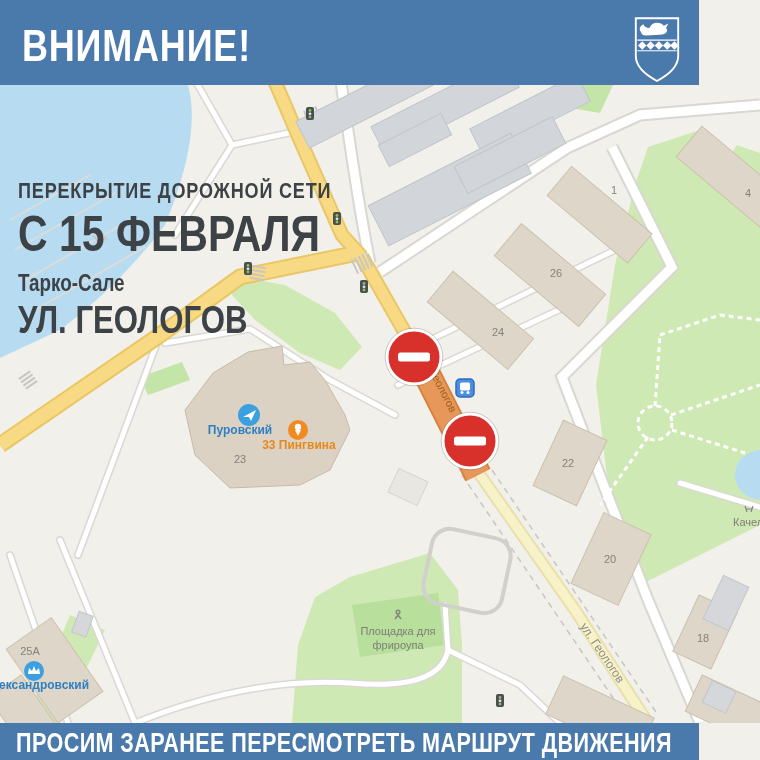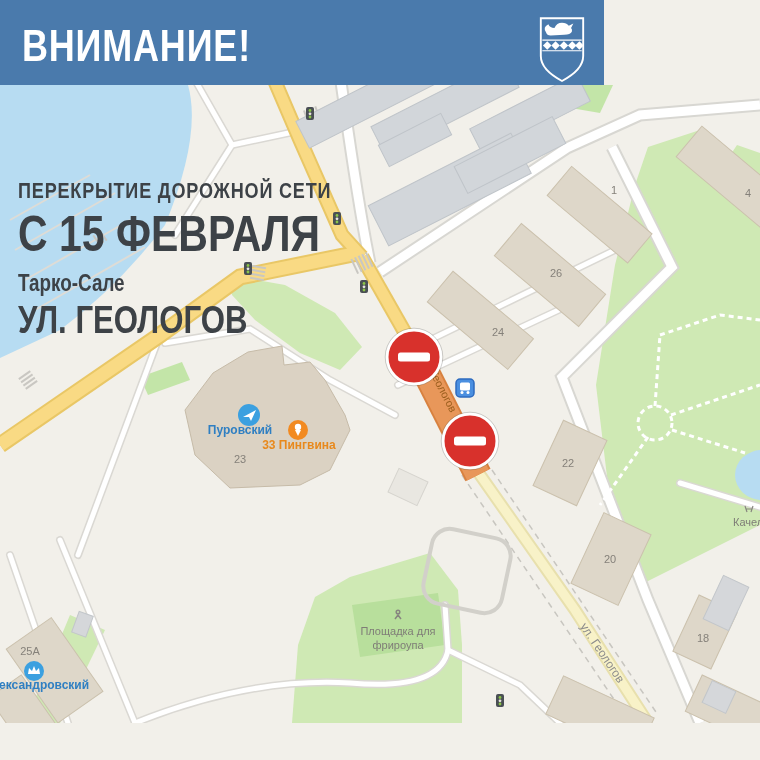--- a/index.html
+++ b/index.html
@@ -5,7 +5,7 @@
   html,body{margin:0;padding:0;background:#888;}
   .canvas{position:relative;width:760px;height:760px;overflow:hidden;
           font-family:"Liberation Sans",sans-serif;background:#f2f0ea;}
-  .banner{position:absolute;left:0;width:604px;background:#4a7aac;z-index:30;}
+  .banner{position:absolute;left:0;width:699px;background:#4a7aac;z-index:30;}
   .banner.top{top:0;height:85px;}
   .banner.bottom{top:723px;height:37px;}
   .banner-text{color:#ffffff;font-weight:bold;white-space:nowrap;

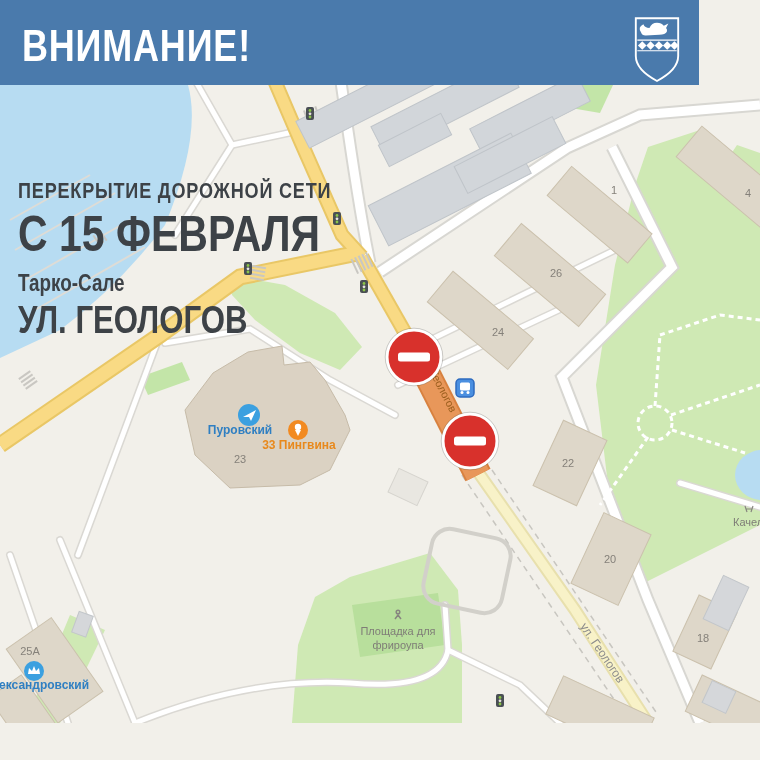--- a/index.html
+++ b/index.html
@@ -321,6 +321,9 @@
     </svg>
   </div>
 
+  <div class="banner bottom">
+    <span class="banner-text">ПРОСИМ ЗАРАНЕЕ ПЕРЕСМОТРЕТЬ МАРШРУТ ДВИЖЕНИЯ</span>
+  </div>
 
 </div>
 

